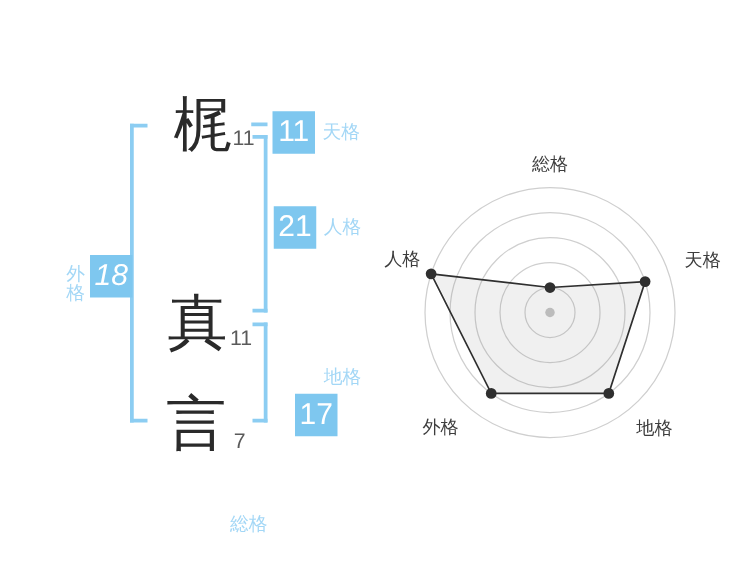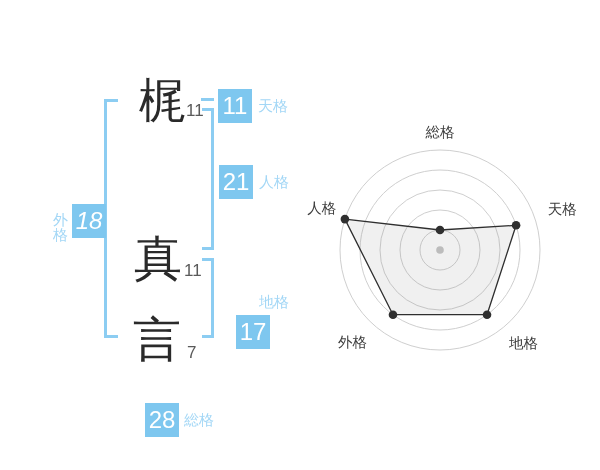--- a/index.html
+++ b/index.html
@@ -89,7 +89,6 @@
   <div class="score-box box-gaikaku">18</div>
   <div class="score-label lbl-gaikaku">外格</div>
 
-  <div class="score-box box-soukaku">28</div>
   <div class="score-label lbl-soukaku">総格</div>
 
   <div class="radar-wrap">

